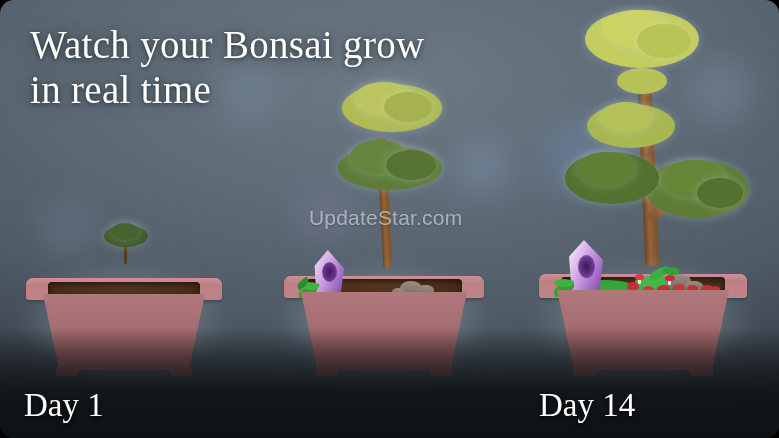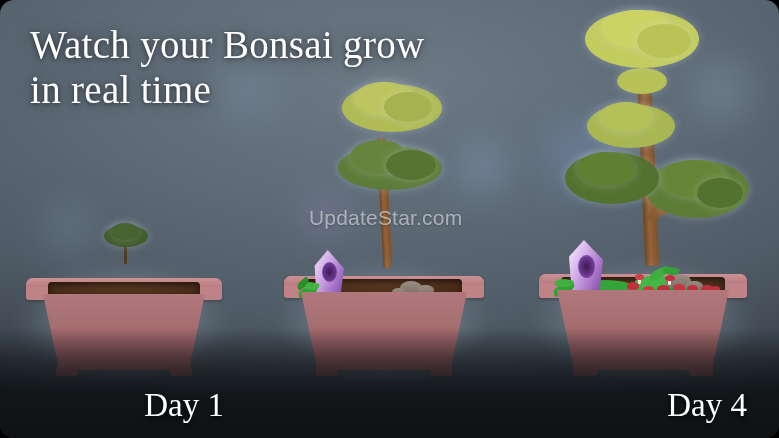--- a/index.html
+++ b/index.html
@@ -48,7 +48,7 @@
     position:absolute;bottom:14px;
     color:#ffffff;font-size:33px;
     text-shadow:0 2px 5px rgba(0,0,0,.85);
-    text-align:right;
+    text-align:left;
     margin-top:47px;
   }
 

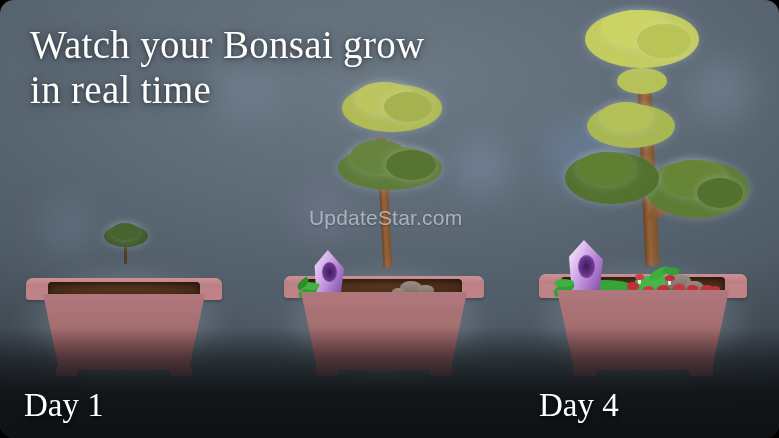--- a/index.html
+++ b/index.html
@@ -300,7 +300,7 @@
   <div id="watermark">UpdateStar.com</div>
 
   <div class="day-label" style="left:24px;width:200px;">Day 1</div>
-  <div class="day-label" style="left:539px;width:208px;">Day 4</div>
+  <div class="day-label" style="left:539px;width:208px;">Day 14</div>
 
 </div>
 

